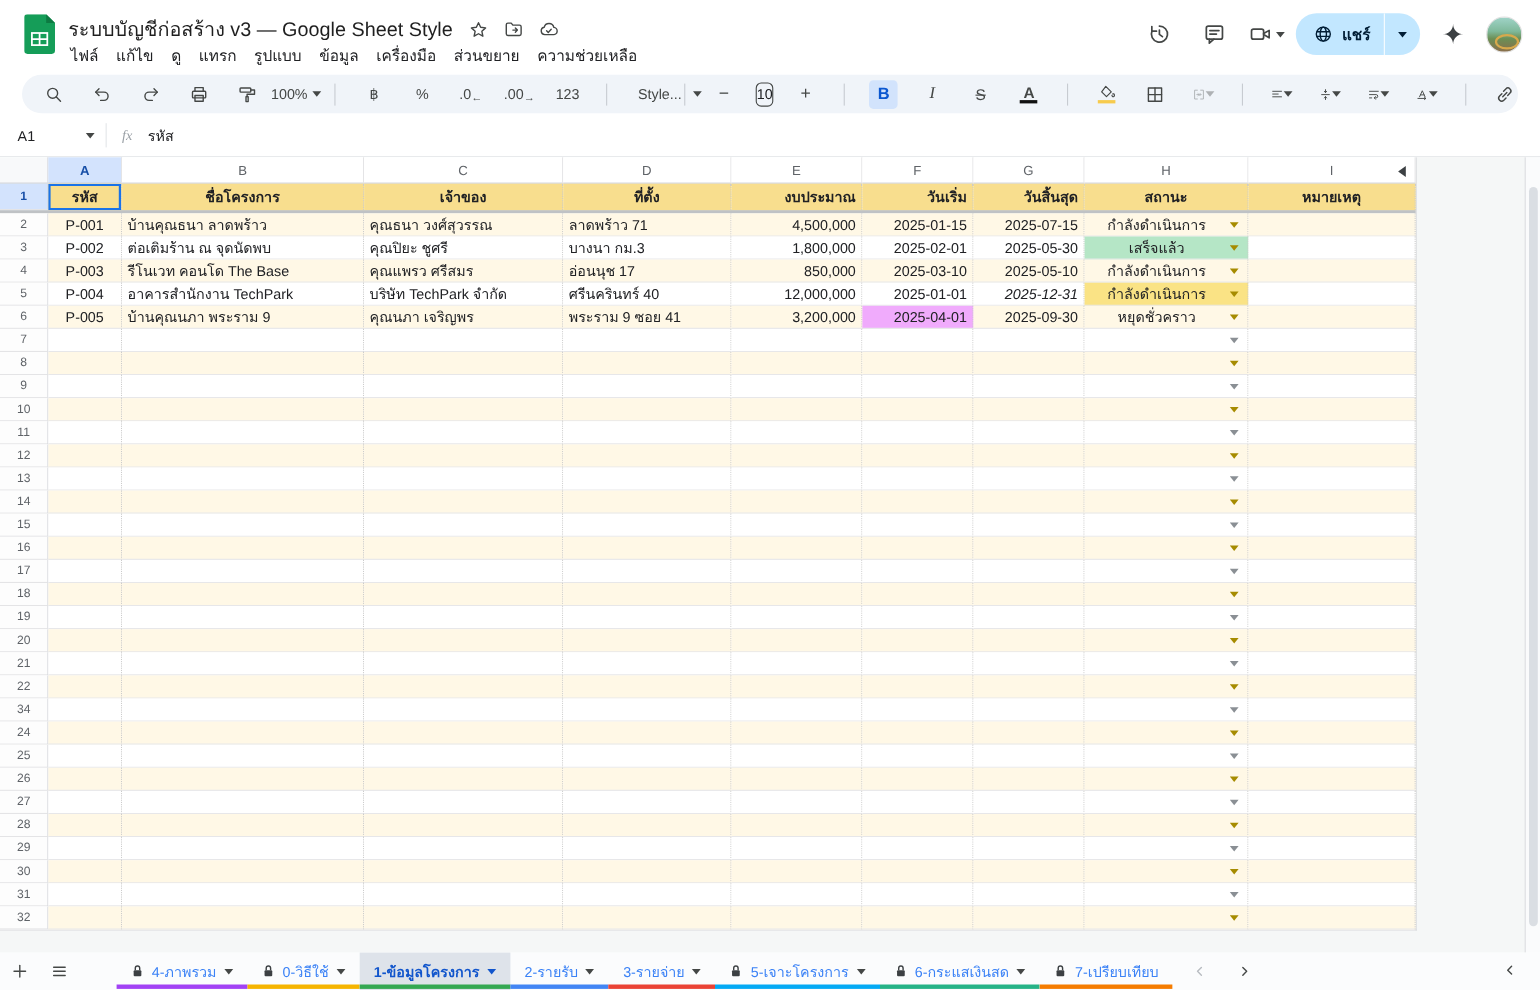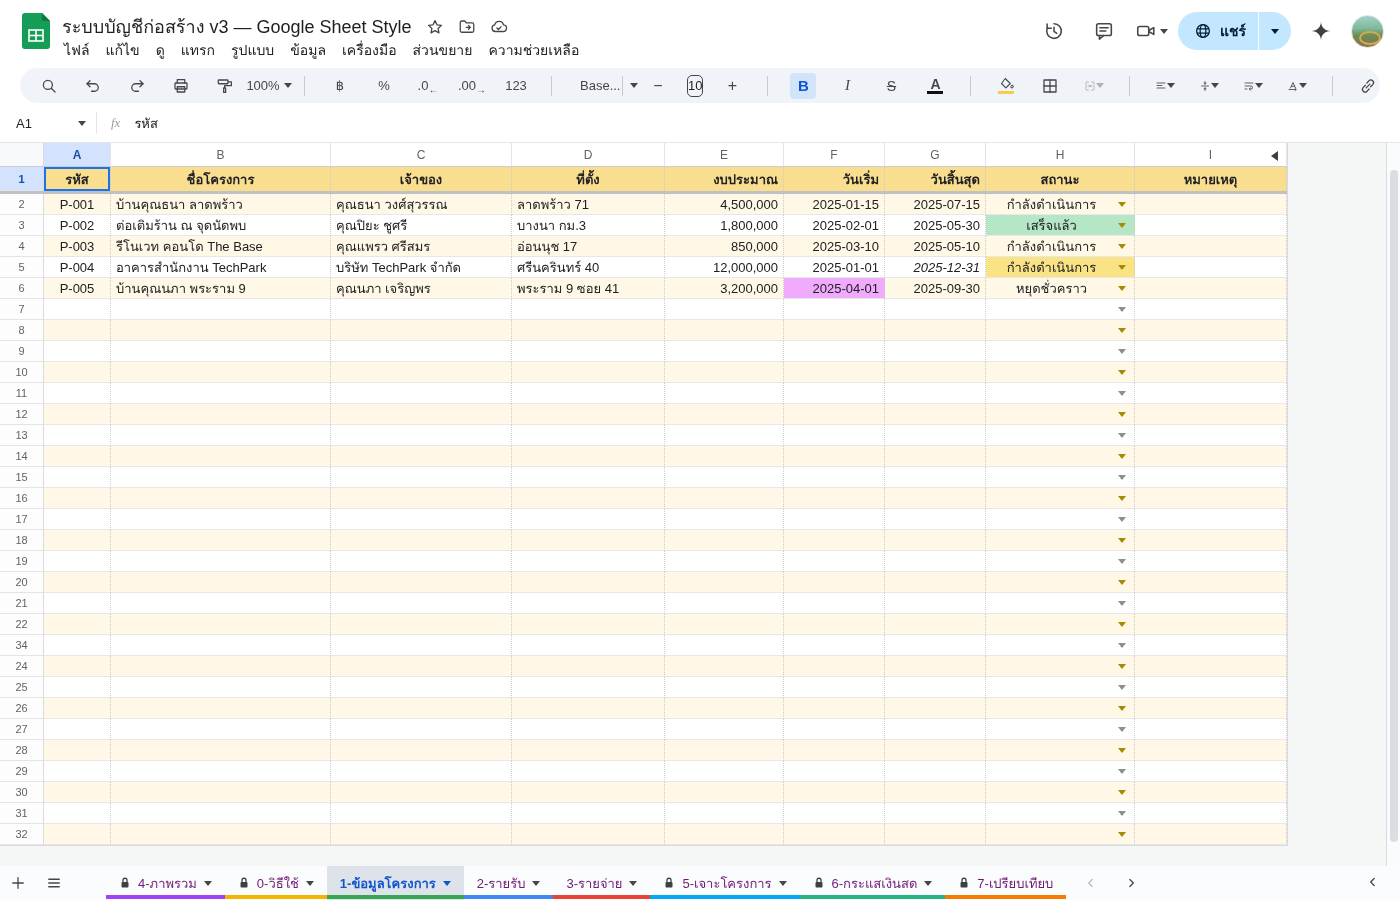--- a/index.html
+++ b/index.html
@@ -252,7 +252,7 @@
     <span class="tbtn tb-text">123</span>
     <span class="tsep"></span>
     <span class="tbtn font-box">
-      <span class="tb-text">Base...</span>
+      <span class="tb-text">Style...</span>
       <span class="caret"></span>
       </span>
     <span class="tsep"></span>

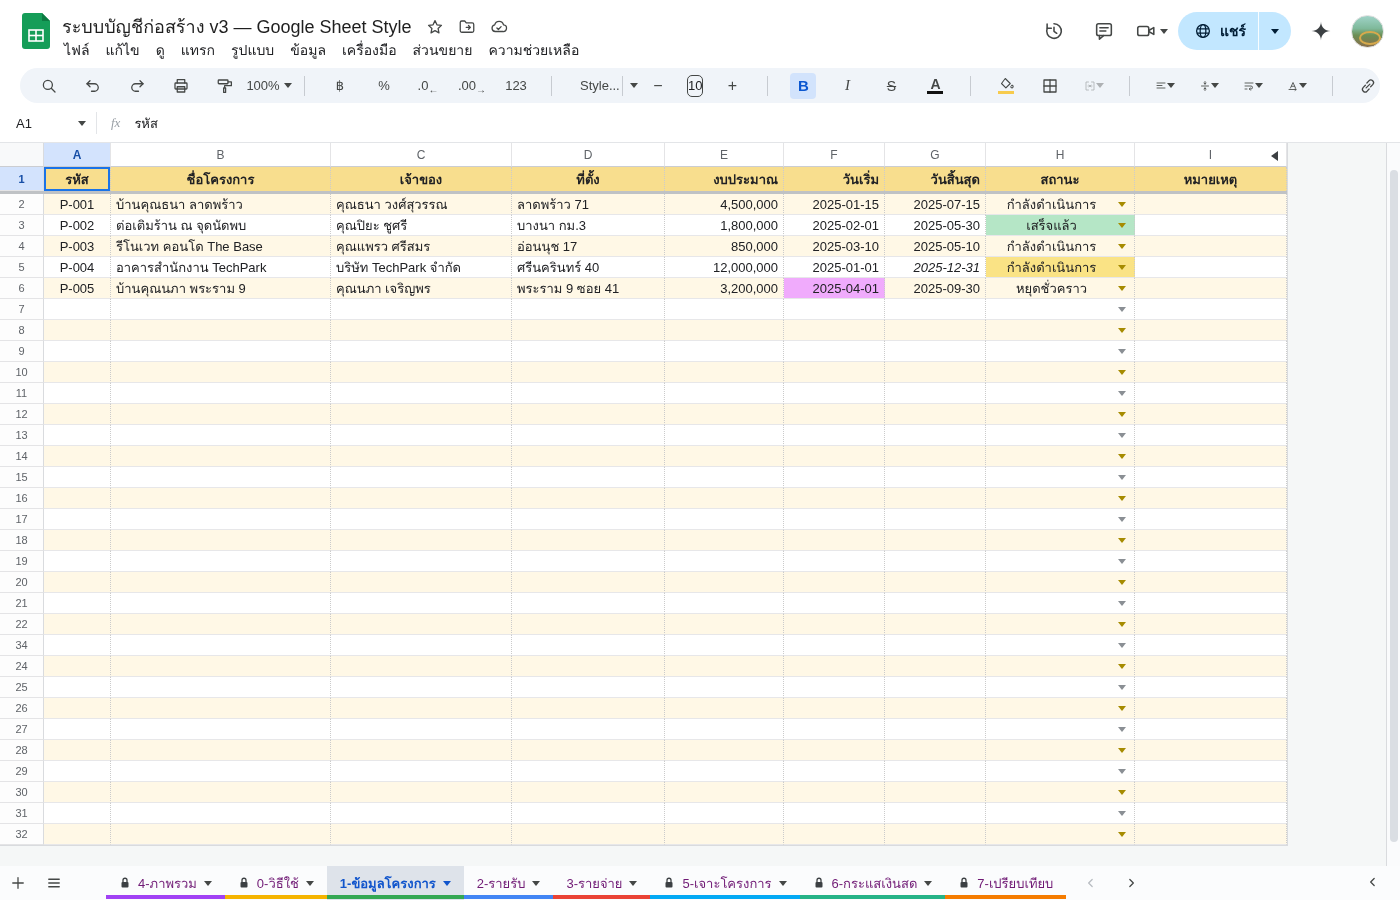--- a/index.html
+++ b/index.html
@@ -96,7 +96,7 @@
   .btm-icon-btn { width:36px; display:flex; align-items:center; justify-content:center; color:#444746; cursor:pointer; }
   .tabs { display:flex; align-items:stretch; margin-left:34px; }
   .stab { position:relative; display:flex; align-items:center; gap:7px; padding:0 13px; cursor:pointer; }
-  .stab .lbl { font-size:13px; color:#701a75; white-space:nowrap; }
+  .stab .lbl { font-size:13px; color:#3b82f6; white-space:nowrap; }
   .stab.active { background:#dee3ea; }
   .stab.active .lbl { color:#1155cc; font-weight:700; }
   .stab .bar { position:absolute; left:0; right:0; bottom:1px; height:4px; }

